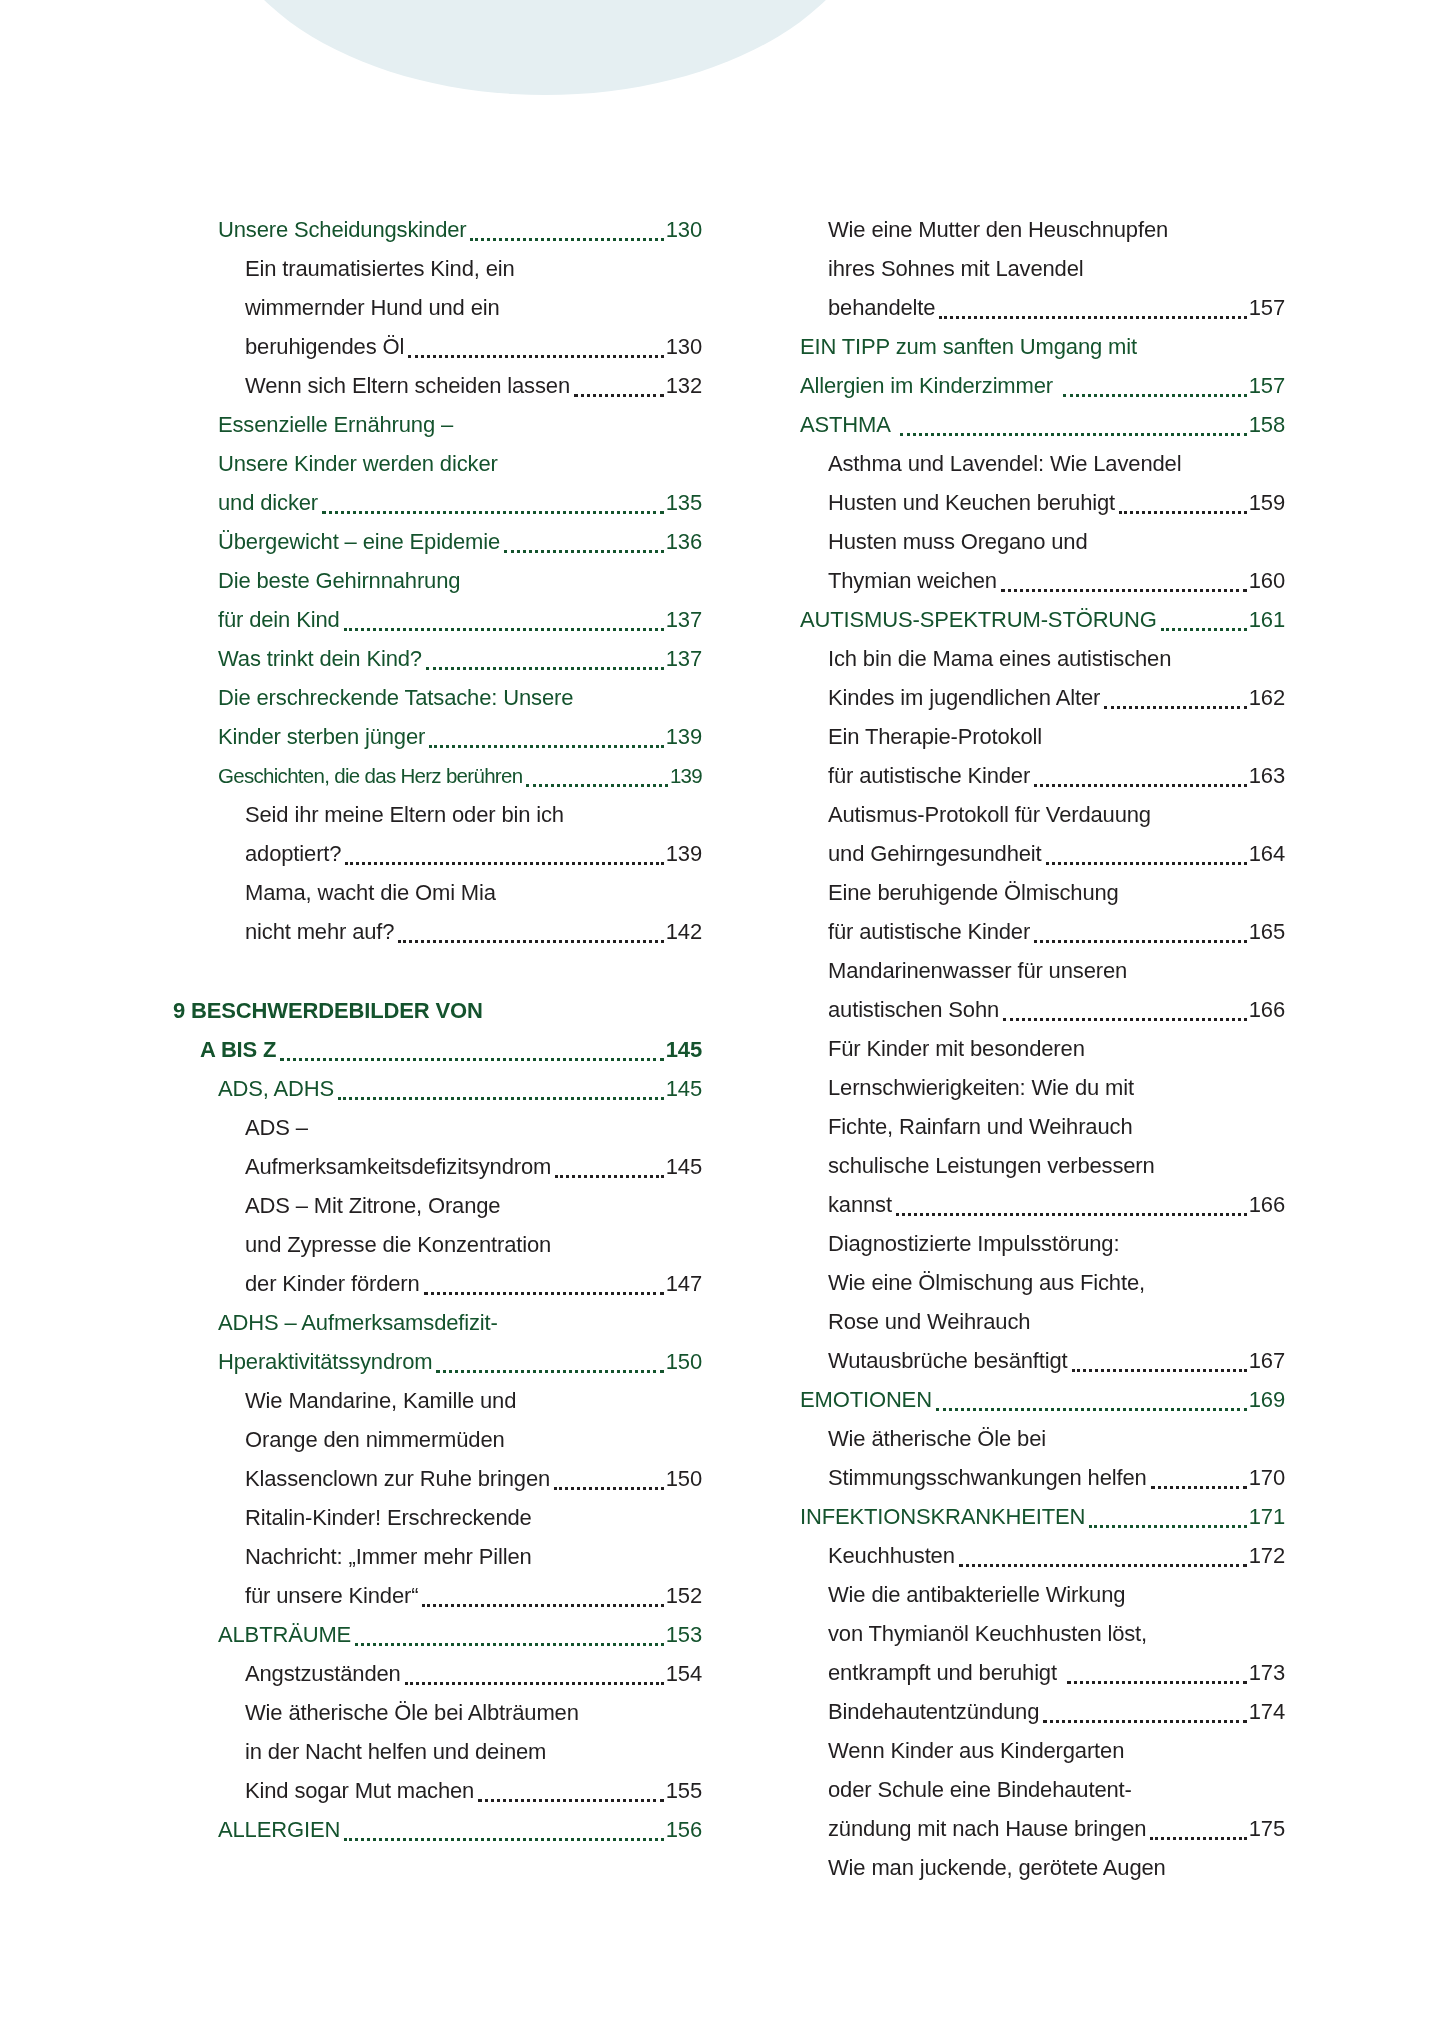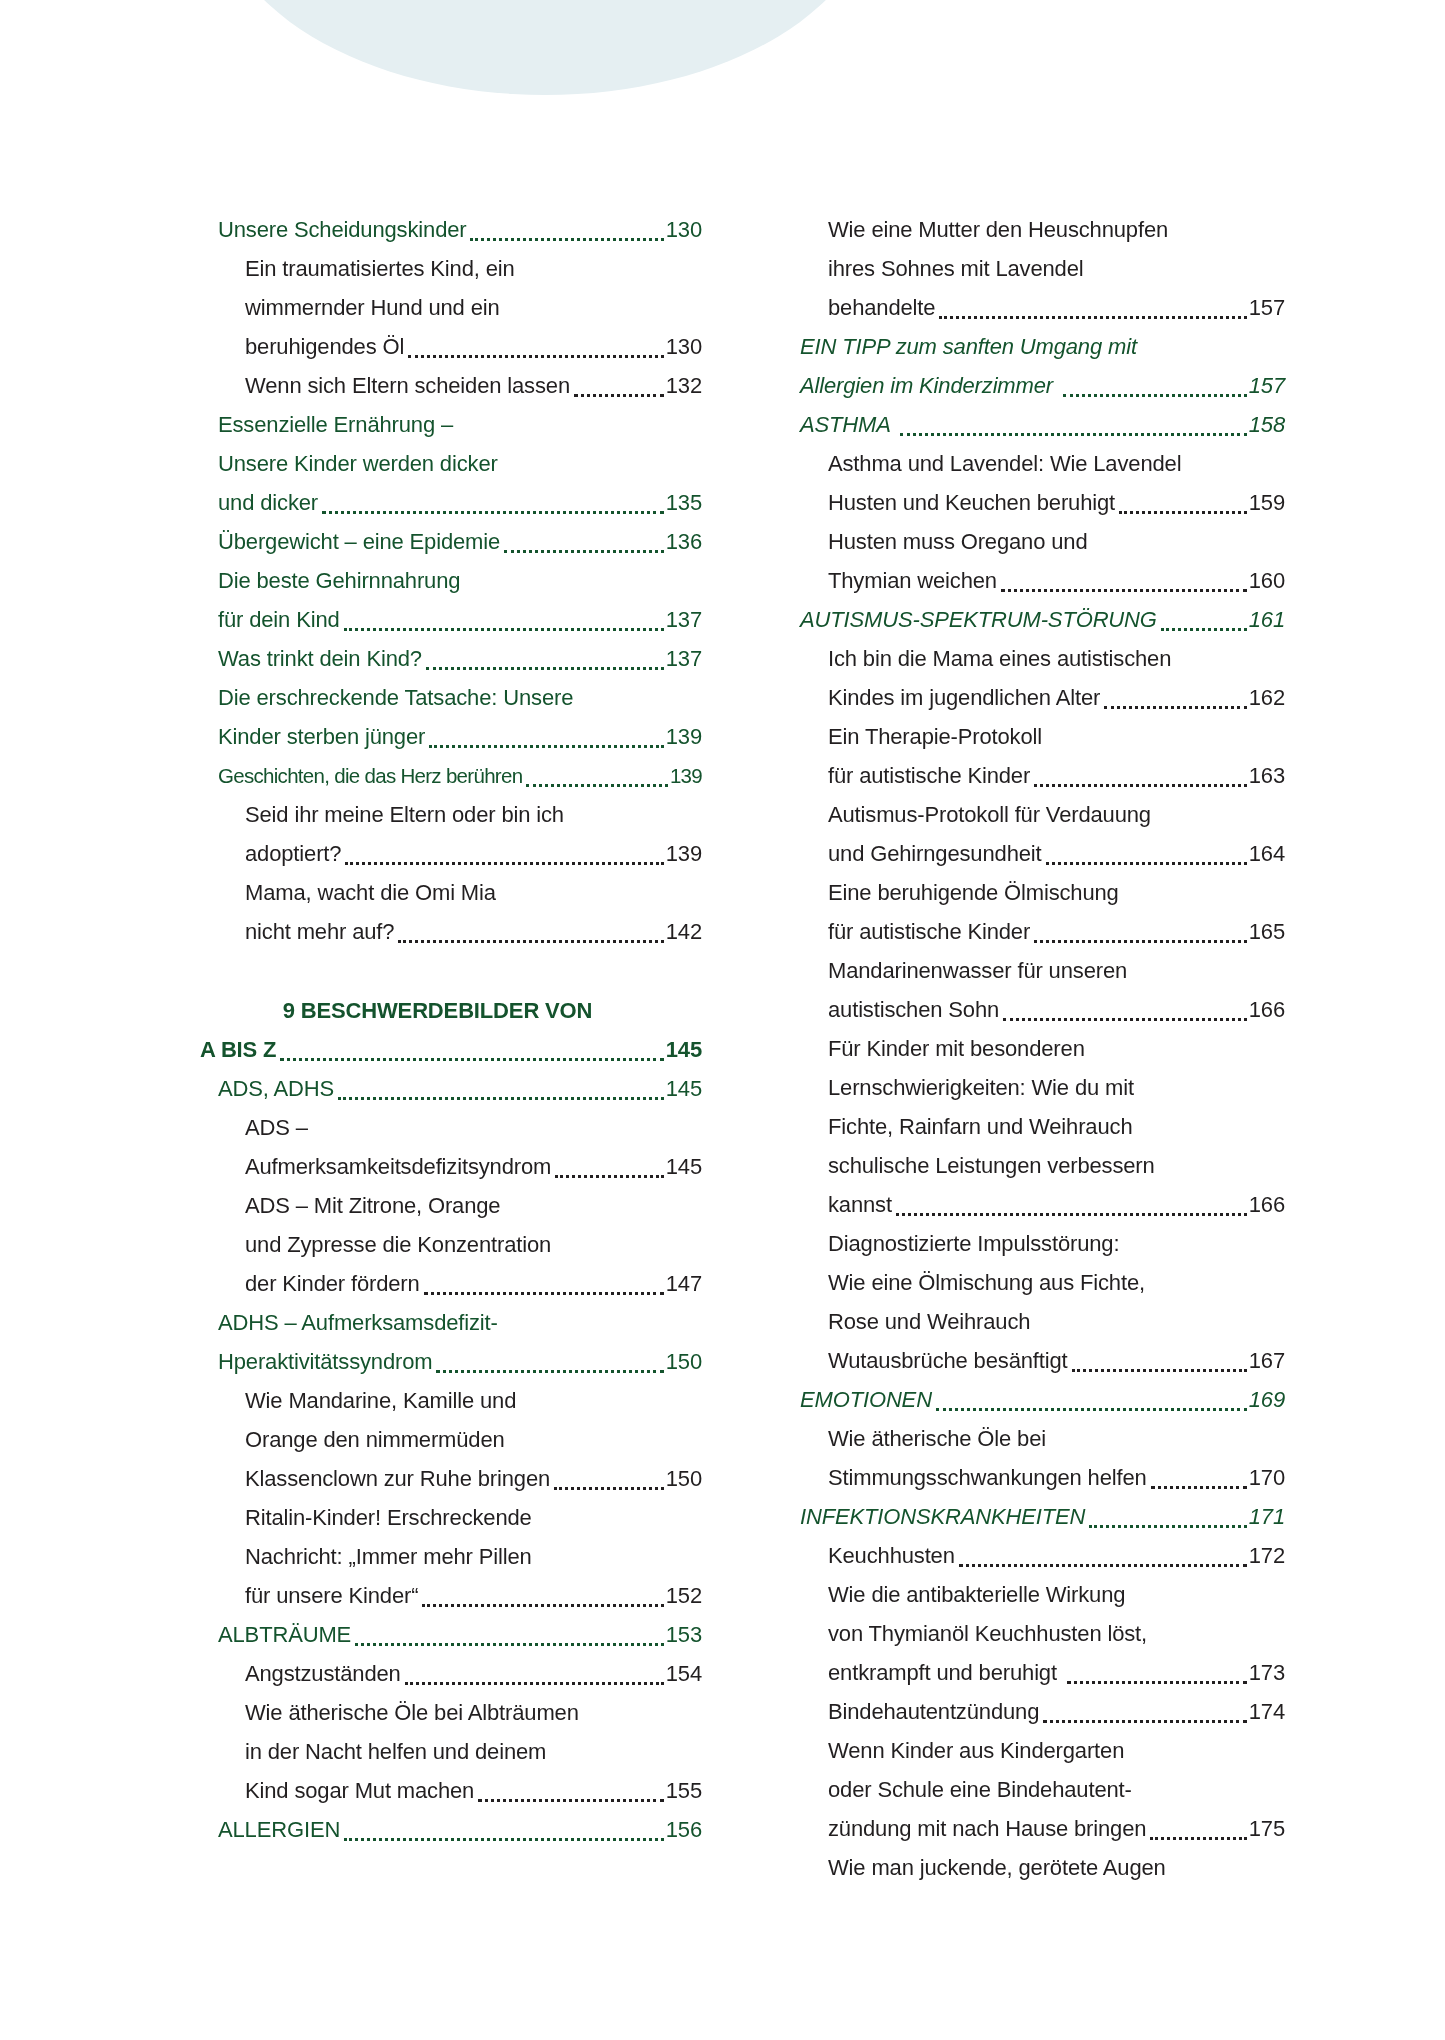--- a/index.html
+++ b/index.html
@@ -37,7 +37,7 @@
   #col-left .lv-sub{padding-left:72px;}
   #col-left .lv-section-title{padding-left:0;justify-content:center;}
   #col-left .lv-section-title-2{padding-left:27px;}
-  #col-right .lv-heading{padding-left:0;font-style:italic;}
+  #col-right .lv-heading{padding-left:0;}
   #col-right .lv-sub{padding-left:28px;}
   .gap-before{margin-top:40px;}
   .leader{

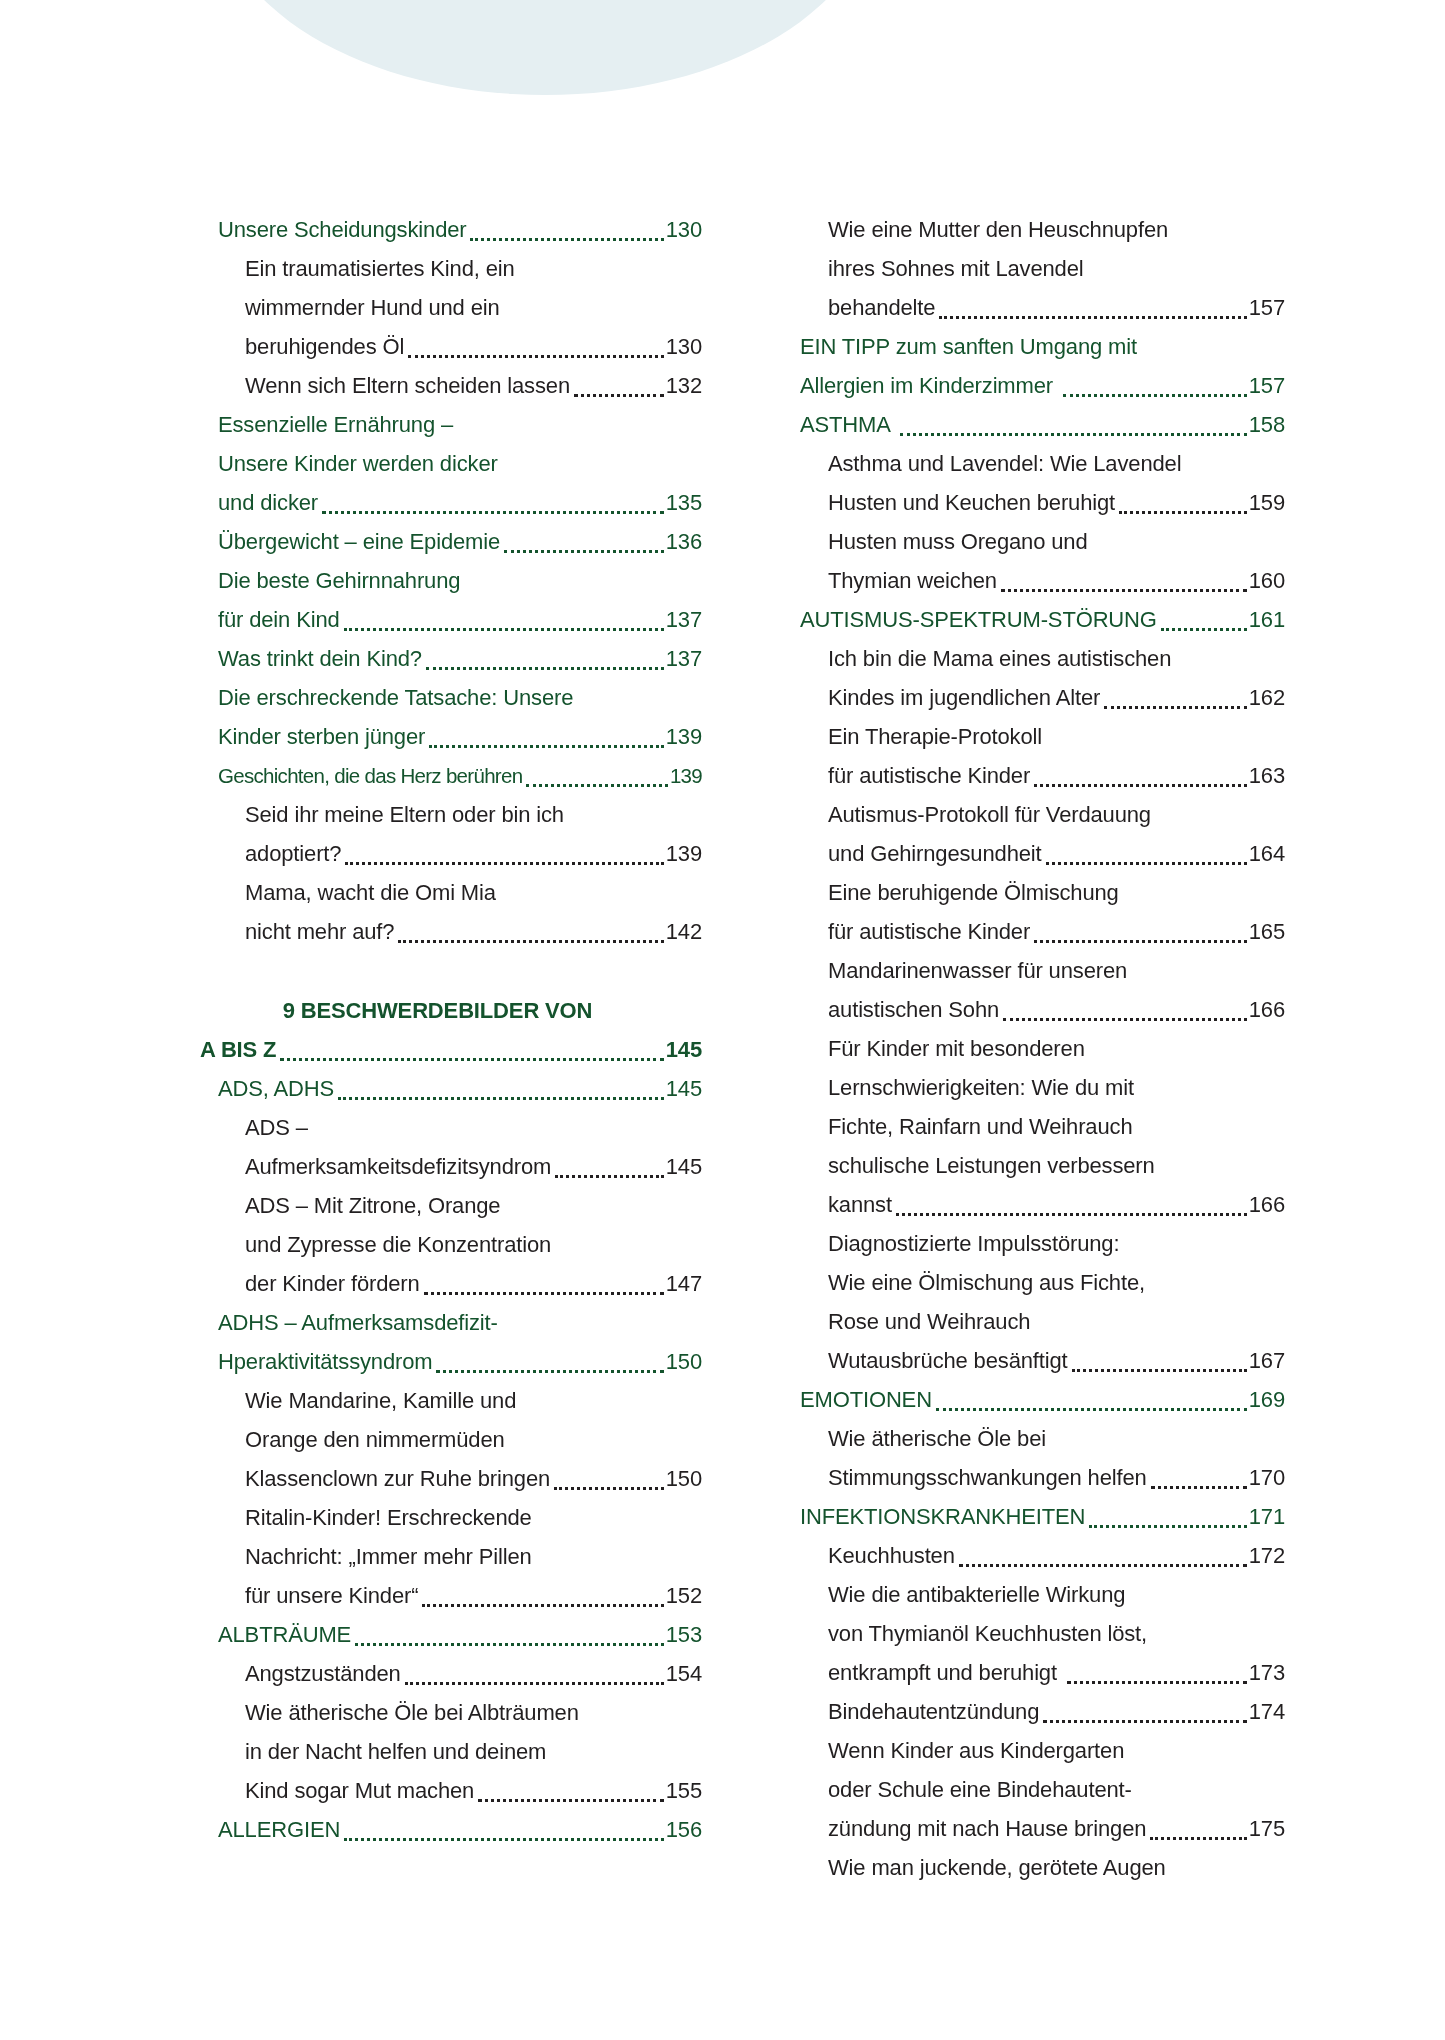--- a/index.html
+++ b/index.html
@@ -35,7 +35,7 @@
   .narrow{font-size:20.5px;letter-spacing:-0.7px;}
   #col-left .lv-heading{padding-left:45px;}
   #col-left .lv-sub{padding-left:72px;}
-  #col-left .lv-section-title{padding-left:0;justify-content:center;}
+  #col-left .lv-section-title{padding-left:0;}
   #col-left .lv-section-title-2{padding-left:27px;}
   #col-right .lv-heading{padding-left:0;}
   #col-right .lv-sub{padding-left:28px;}

